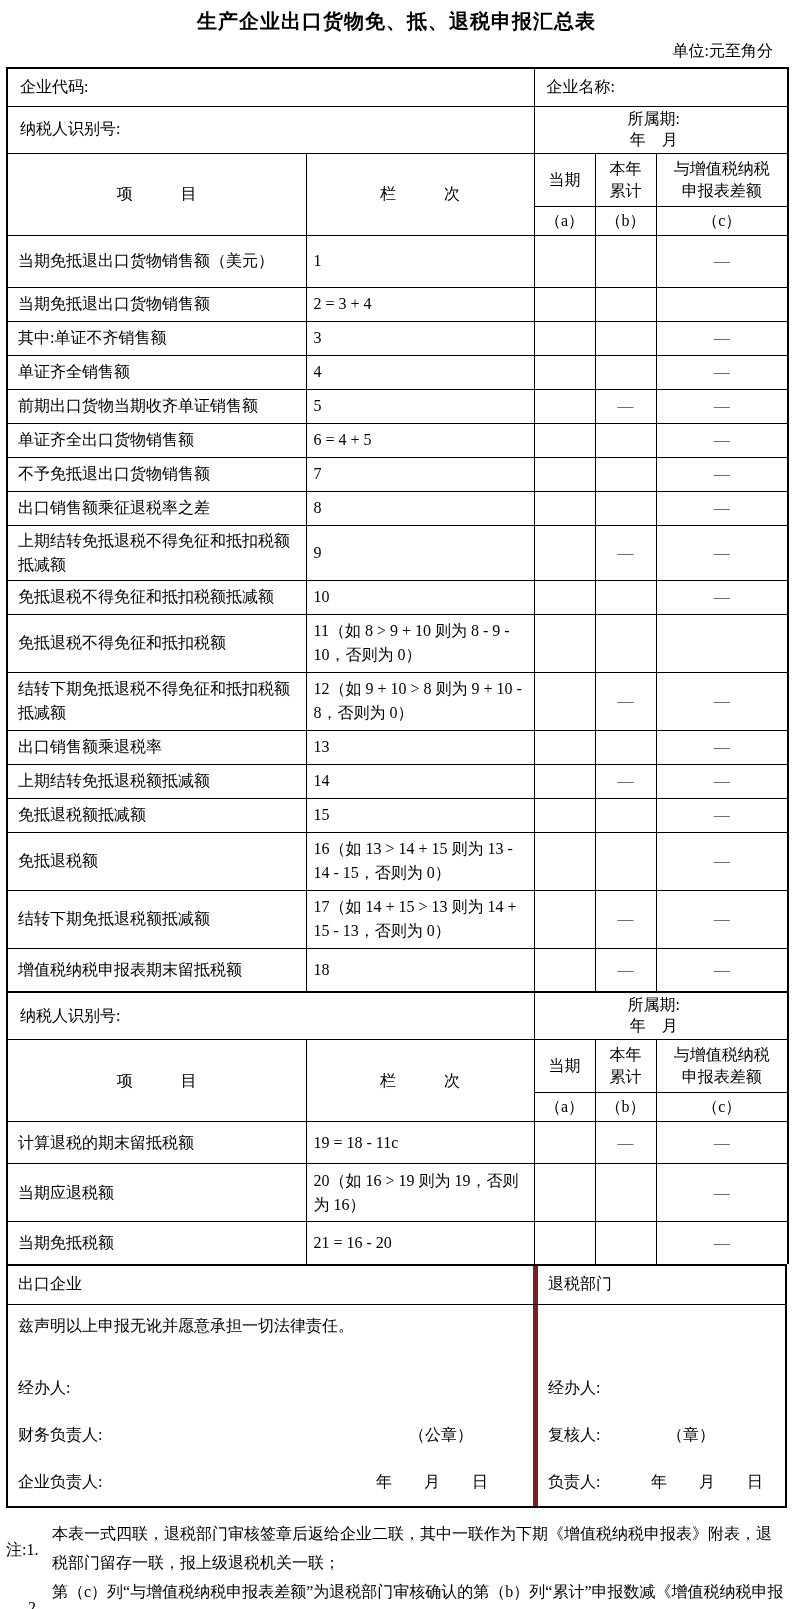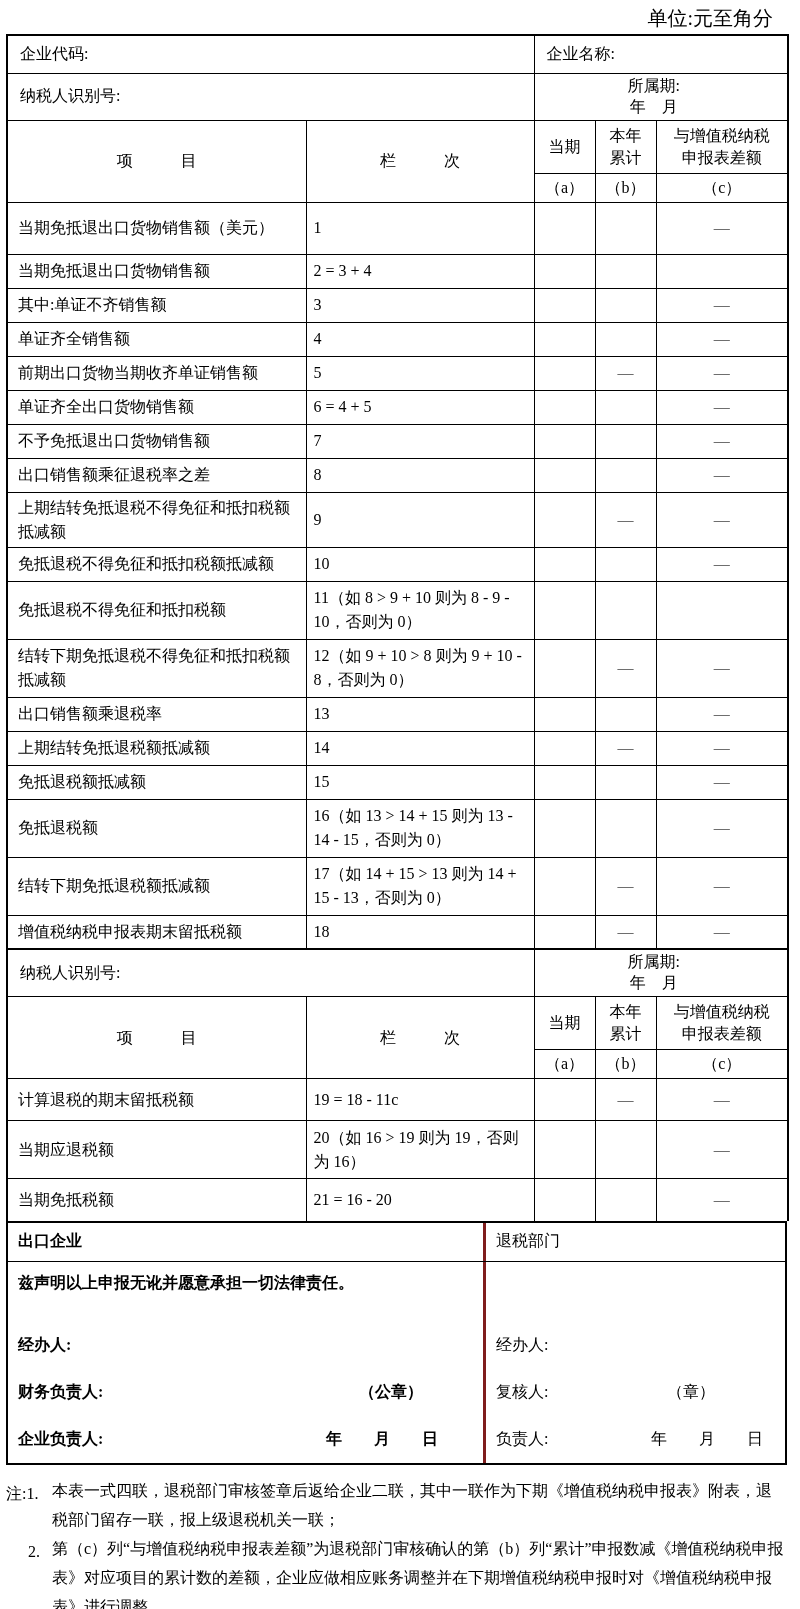--- a/index.html
+++ b/index.html
@@ -65,6 +65,7 @@
 
 <div class="sheet">
 
+  <div class="title">生产企业出口货物免、抵、退税申报汇总表</div>
   <div class="unit">单位:元至角分</div>
 
   <table class="form">

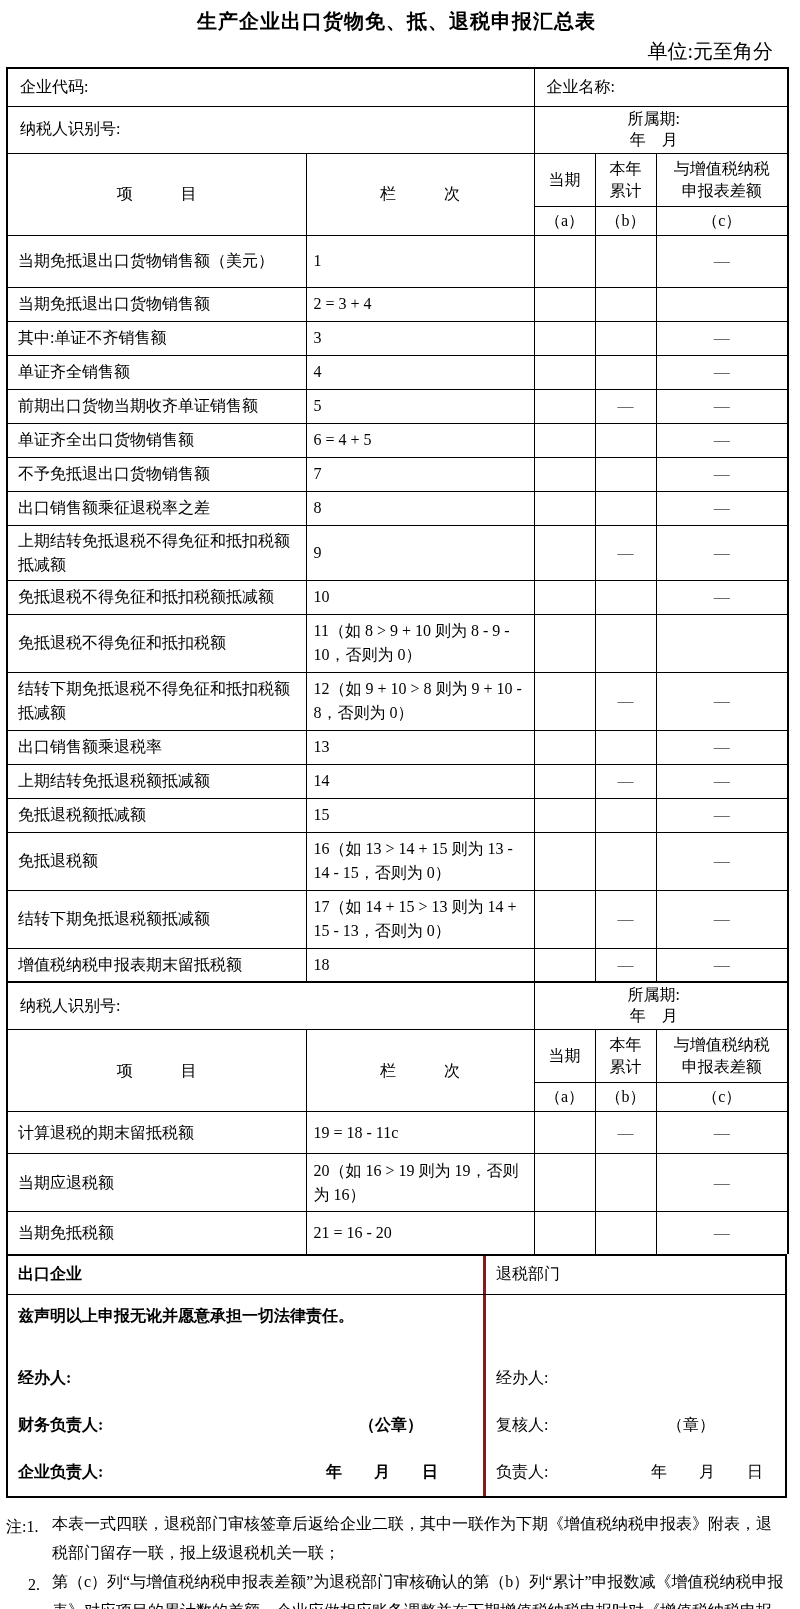--- a/index.html
+++ b/index.html
@@ -13,7 +13,7 @@
     text-align:center; font-size:20px; font-weight:bold;
     padding-top:9px; letter-spacing:1px; line-height:24px;
   }
-  .unit { text-align:right; font-size:20px; padding:9px 14px 7px 0; line-height:18px; }
+  .unit { text-align:right; font-size:16px; padding:9px 14px 7px 0; line-height:18px; }
 
   table.form {
     border-collapse:collapse; table-layout:fixed; width:781px;

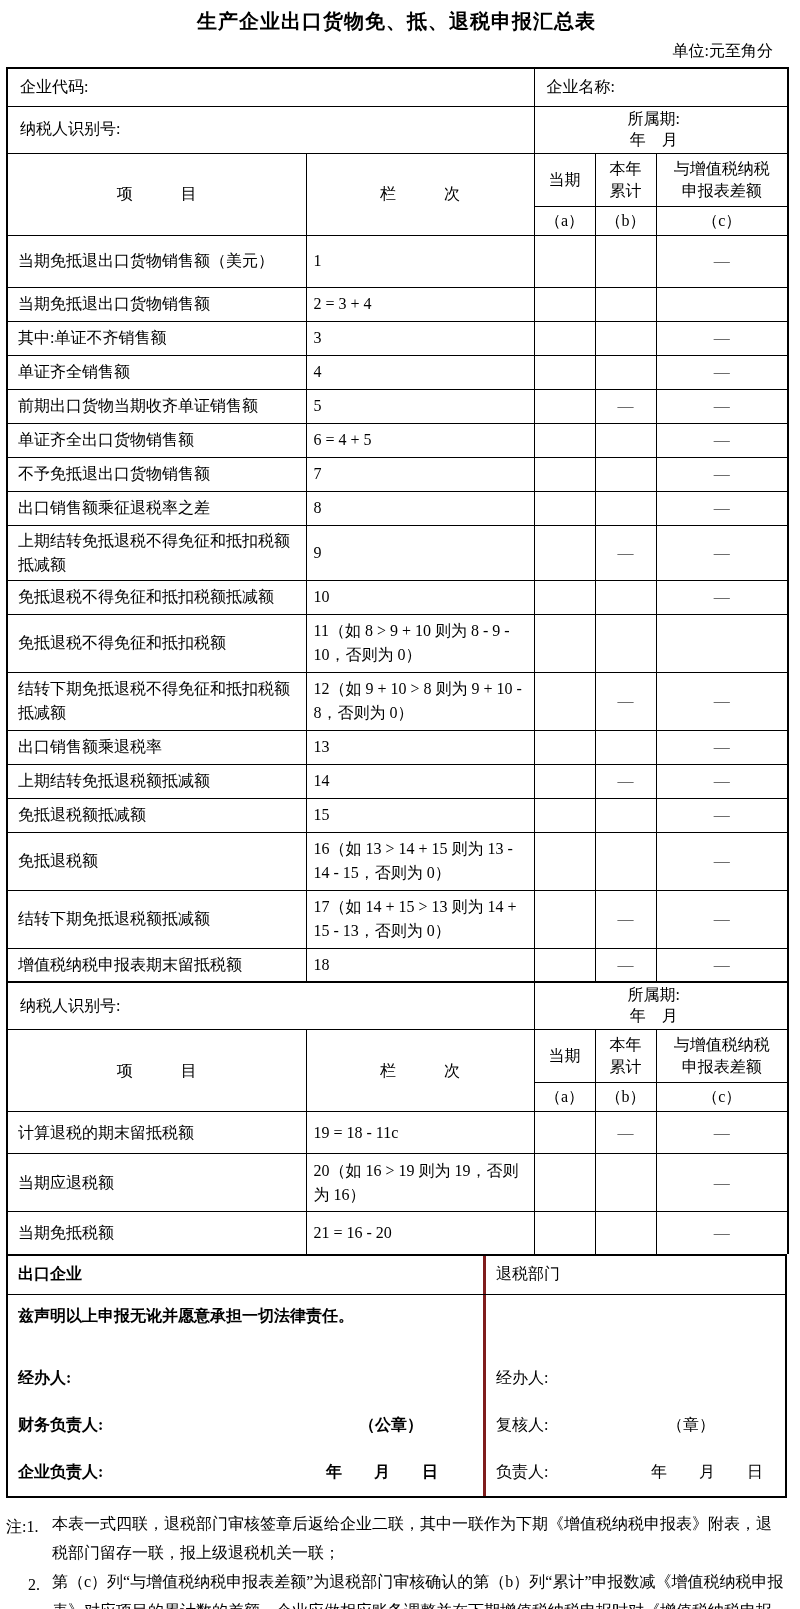--- a/index.html
+++ b/index.html
@@ -232,7 +232,7 @@
           <td class="c-val">—</td>
           <td class="c-val">—</td>
         </tr>
-        <tr style="height: 34px; margin-top: 15px;">
+        <tr style="height: 44px; margin-top: 15px;">
           <td class="c-item">增值税纳税申报表期末留抵税额</td>
           <td class="c-col">18</td>
           <td class="c-val"></td>

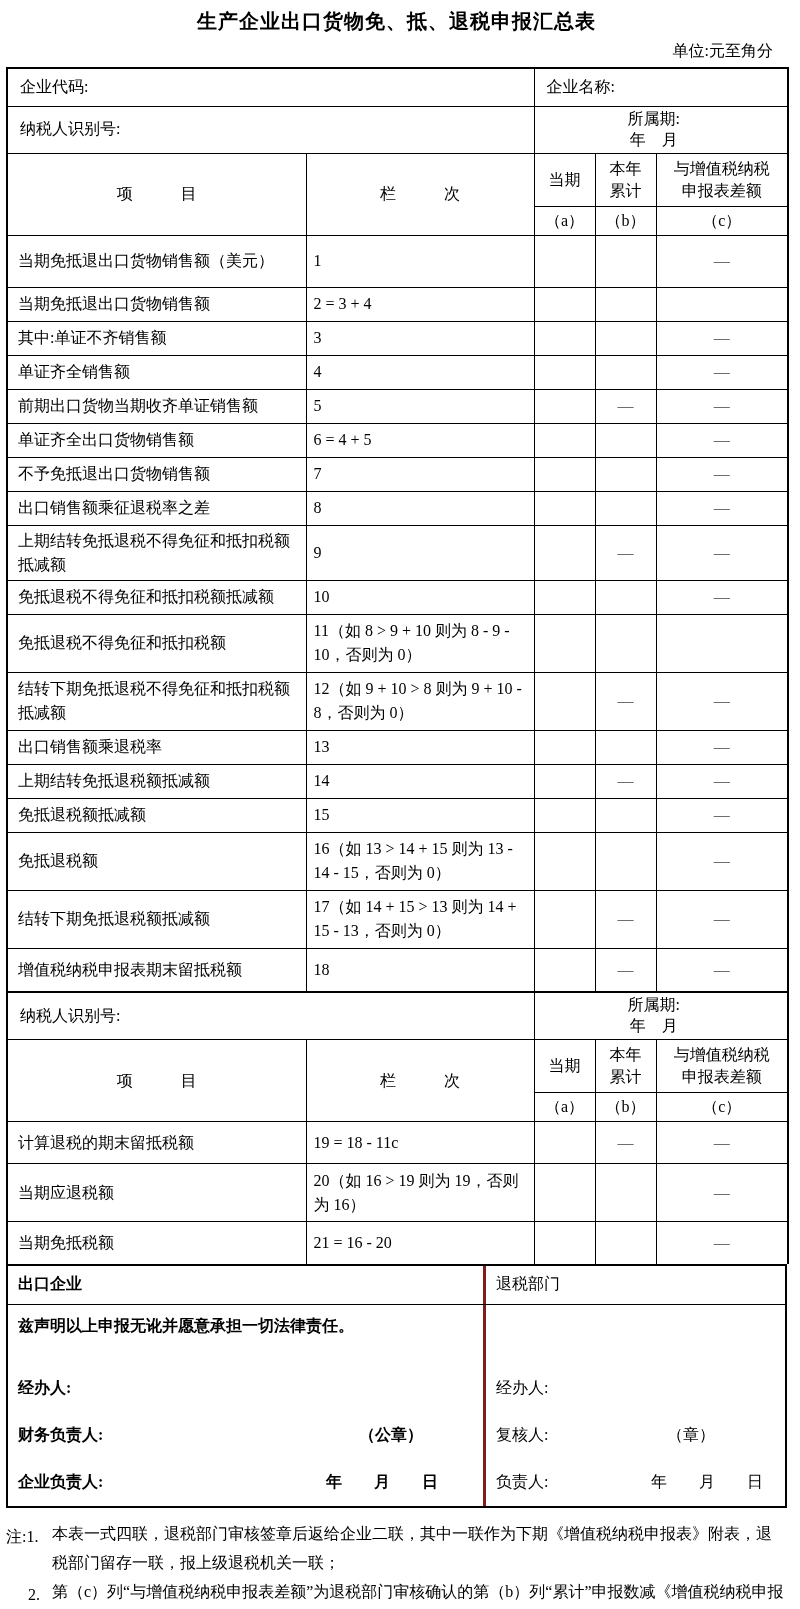--- a/index.html
+++ b/index.html
@@ -42,8 +42,8 @@
   }
   .b-row { display:flex; }
   .b-head { height:38px; border-bottom:1px solid #000; }
-  .b-cell-l { box-sizing:border-box; width:478px; border-right:3px solid #7f1d1d;
-              display:flex; flex-direction:column;font-weight:bold; }
+  .b-cell-l { box-sizing:border-box; width:530px; border-right:5px solid #7f1d1d;
+              display:flex; flex-direction:column; }
   .b-cell-r { flex:1; display:flex; flex-direction:column; }
   .b-head .b-cell-l, .b-head .b-cell-r { justify-content:center; padding-left:10px; }
   .b-body { height:201px; }

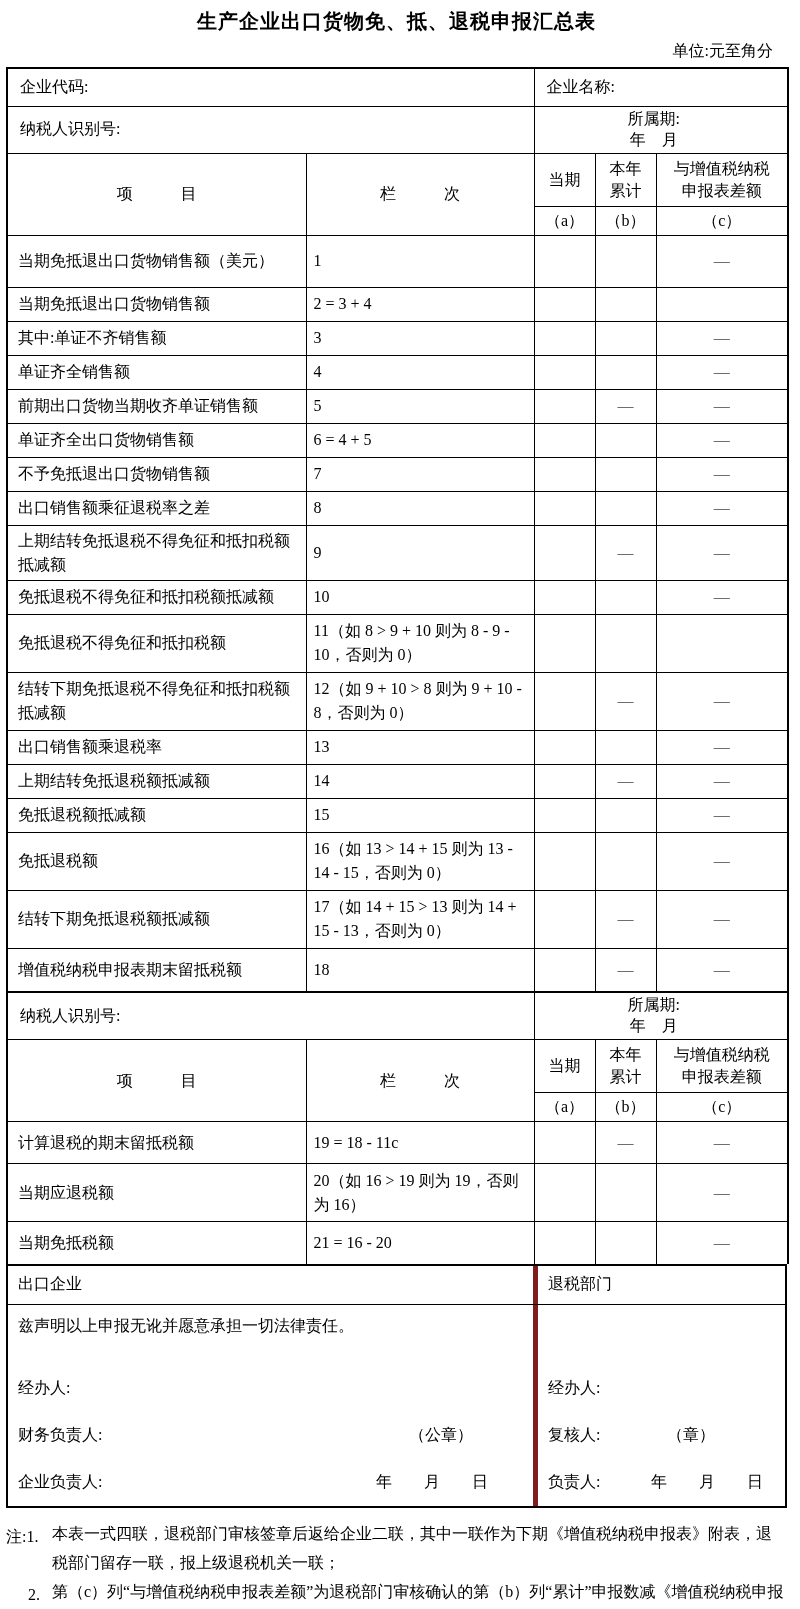--- a/index.html
+++ b/index.html
@@ -56,7 +56,7 @@
 
   .notes { margin:11px 2px 0 46px; font-size:16px; line-height:29px; }
   .note { position:relative; }
-  .marker { position:absolute; top:3px; }
+  .marker { position:absolute; top:16px; }
   .m1 { left:-46px; }
   .m2 { left:-24px; }
 </style>

